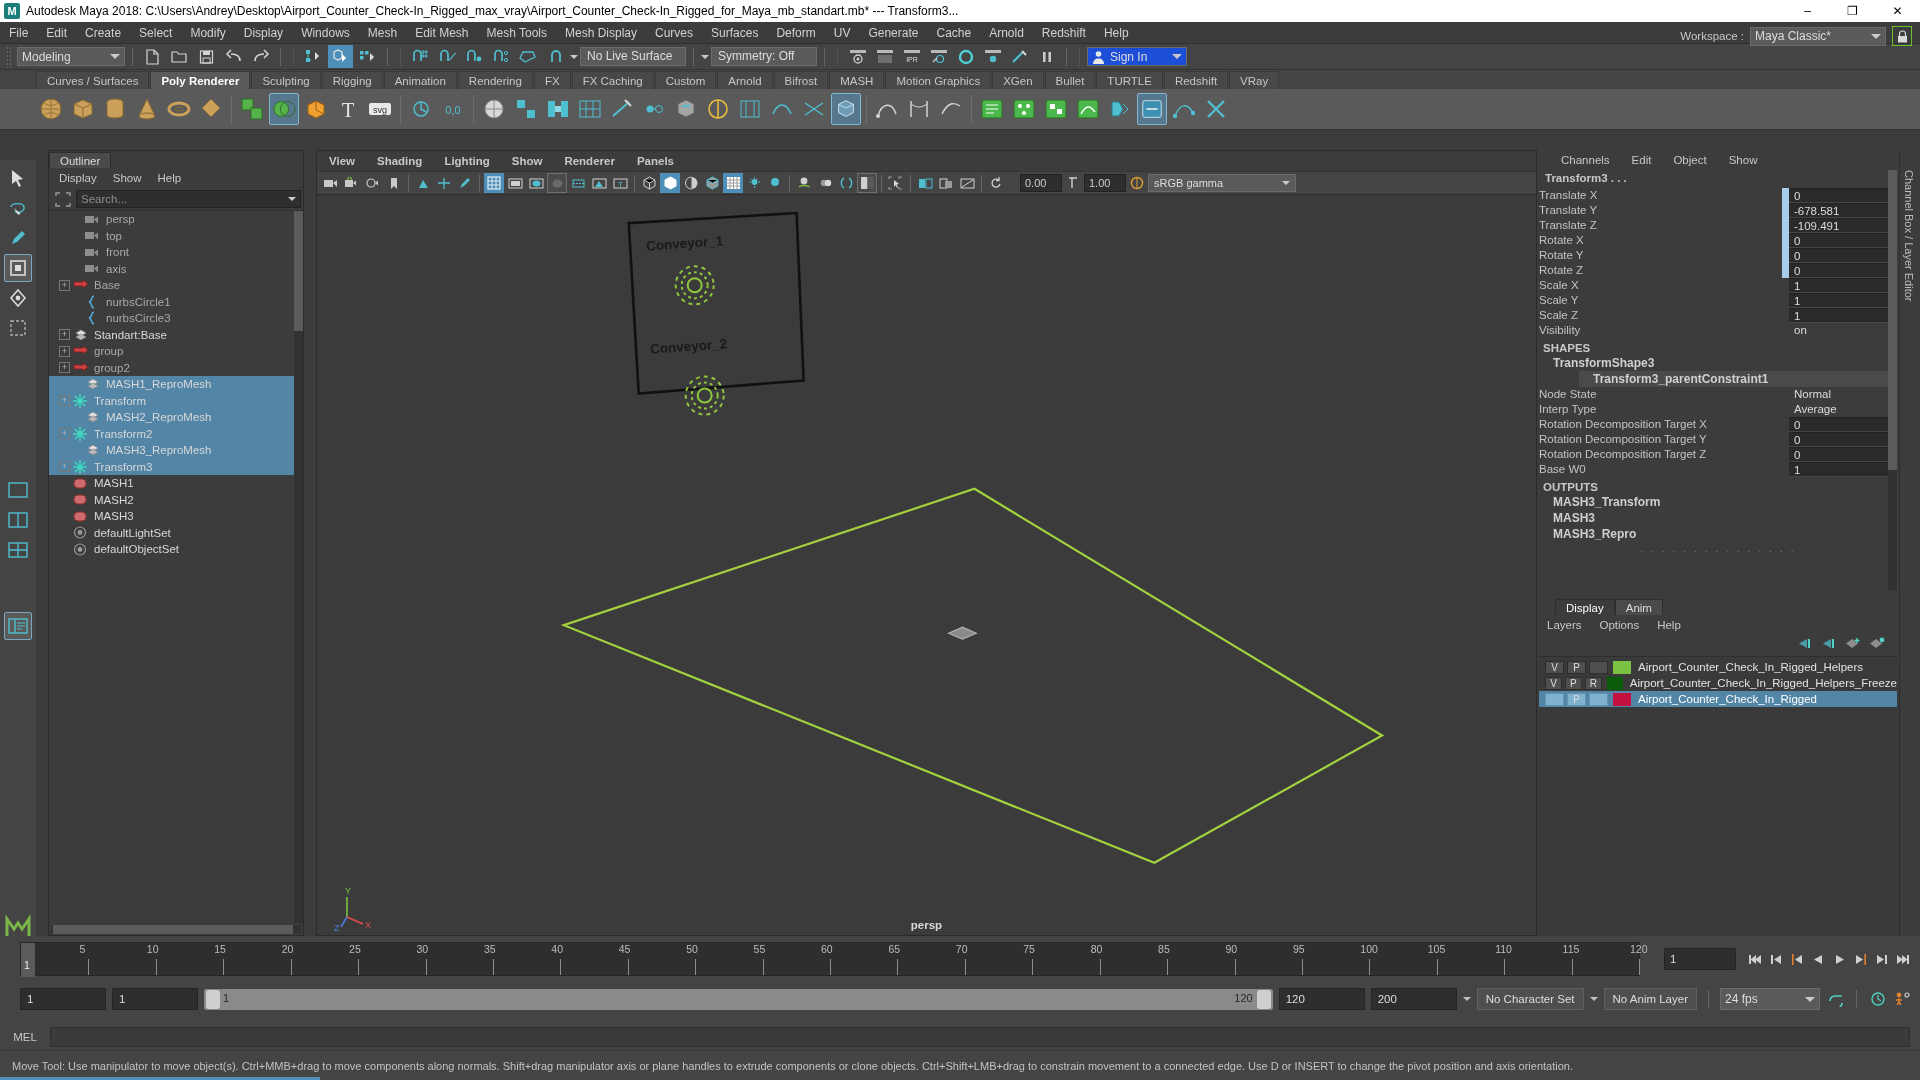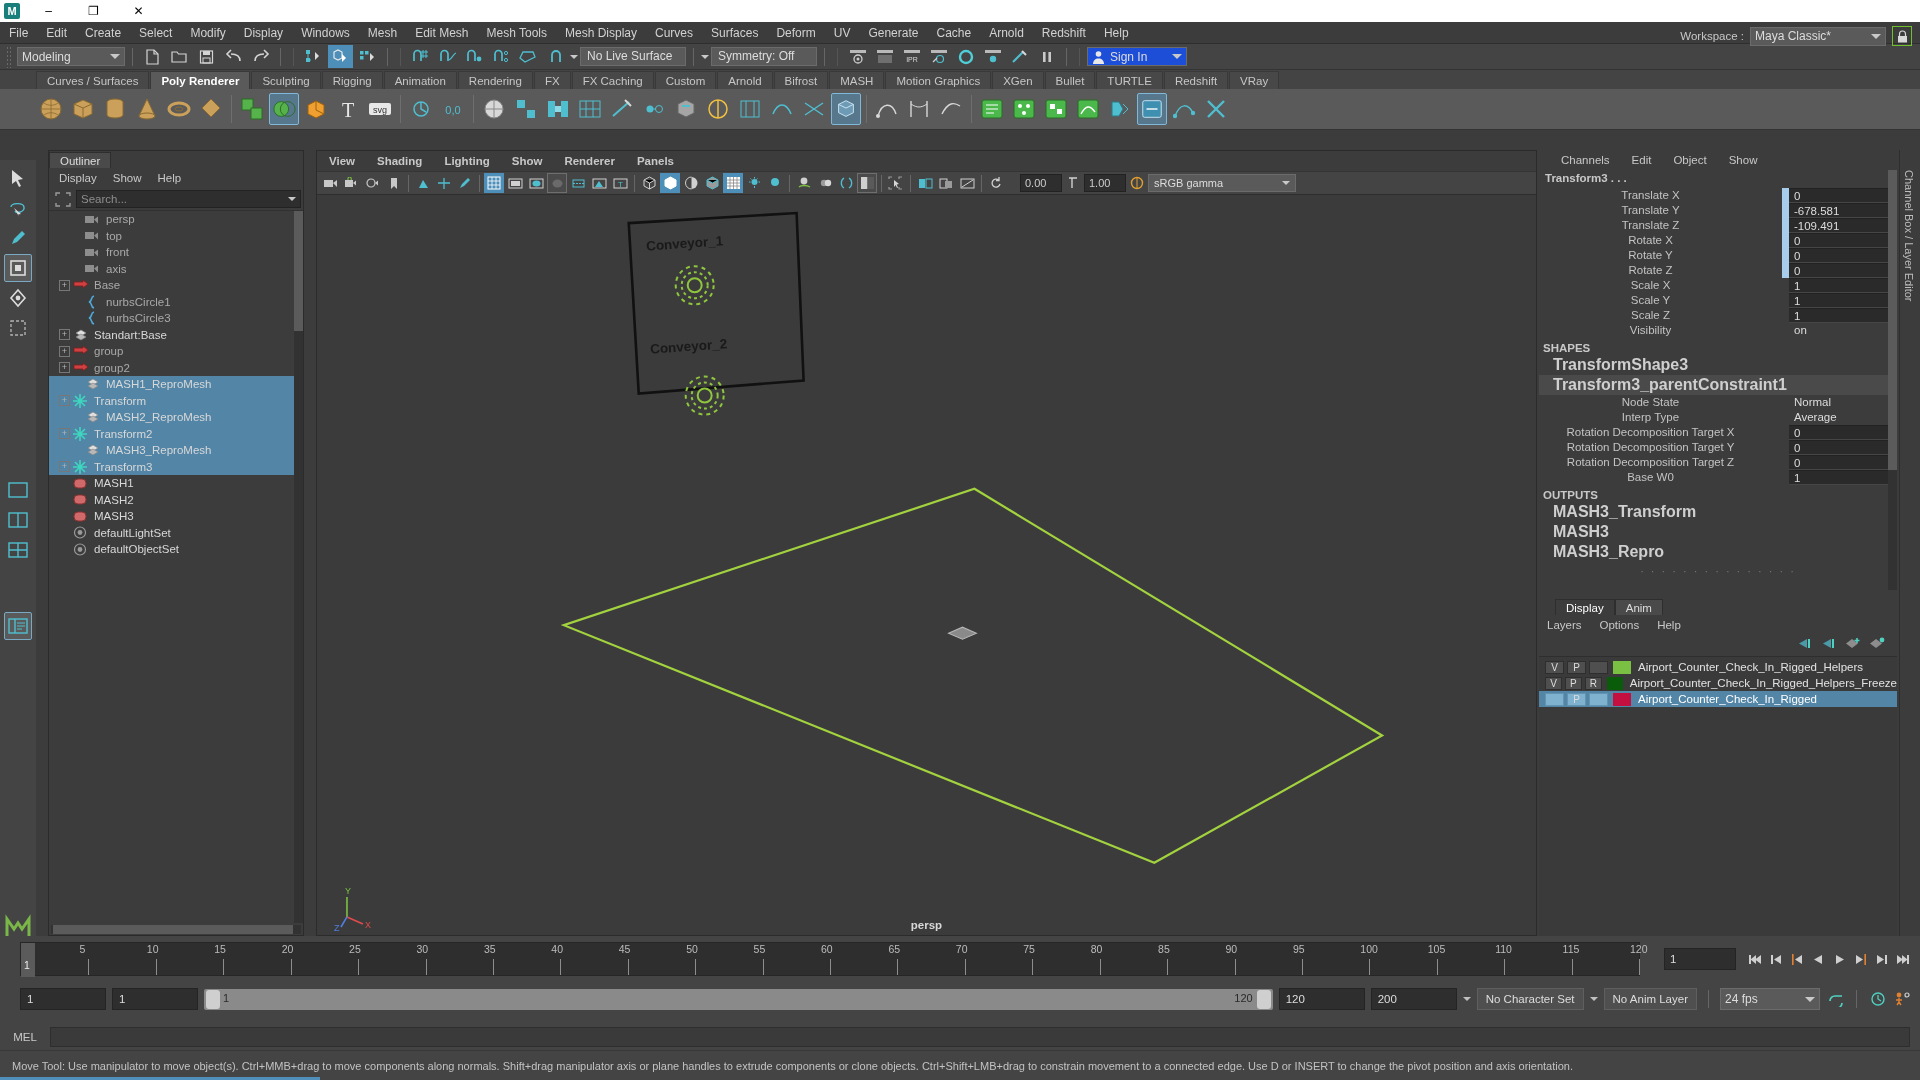--- a/index.html
+++ b/index.html
@@ -286,6 +286,7 @@
 
   <div class="titlebar">
     <div class="logo">M</div>
+    <div class="ttext">Autodesk Maya 2018: C:\Users\Andrey\Desktop\Airport_Counter_Check-In_Rigged_max_vray\Airport_Counter_Check-In_Rigged_for_Maya_mb_standart.mb*  ---  Transform3...</div>
     <div class="winbtns">
       <div class="winbtn">–</div>
       <div class="winbtn">❐</div>

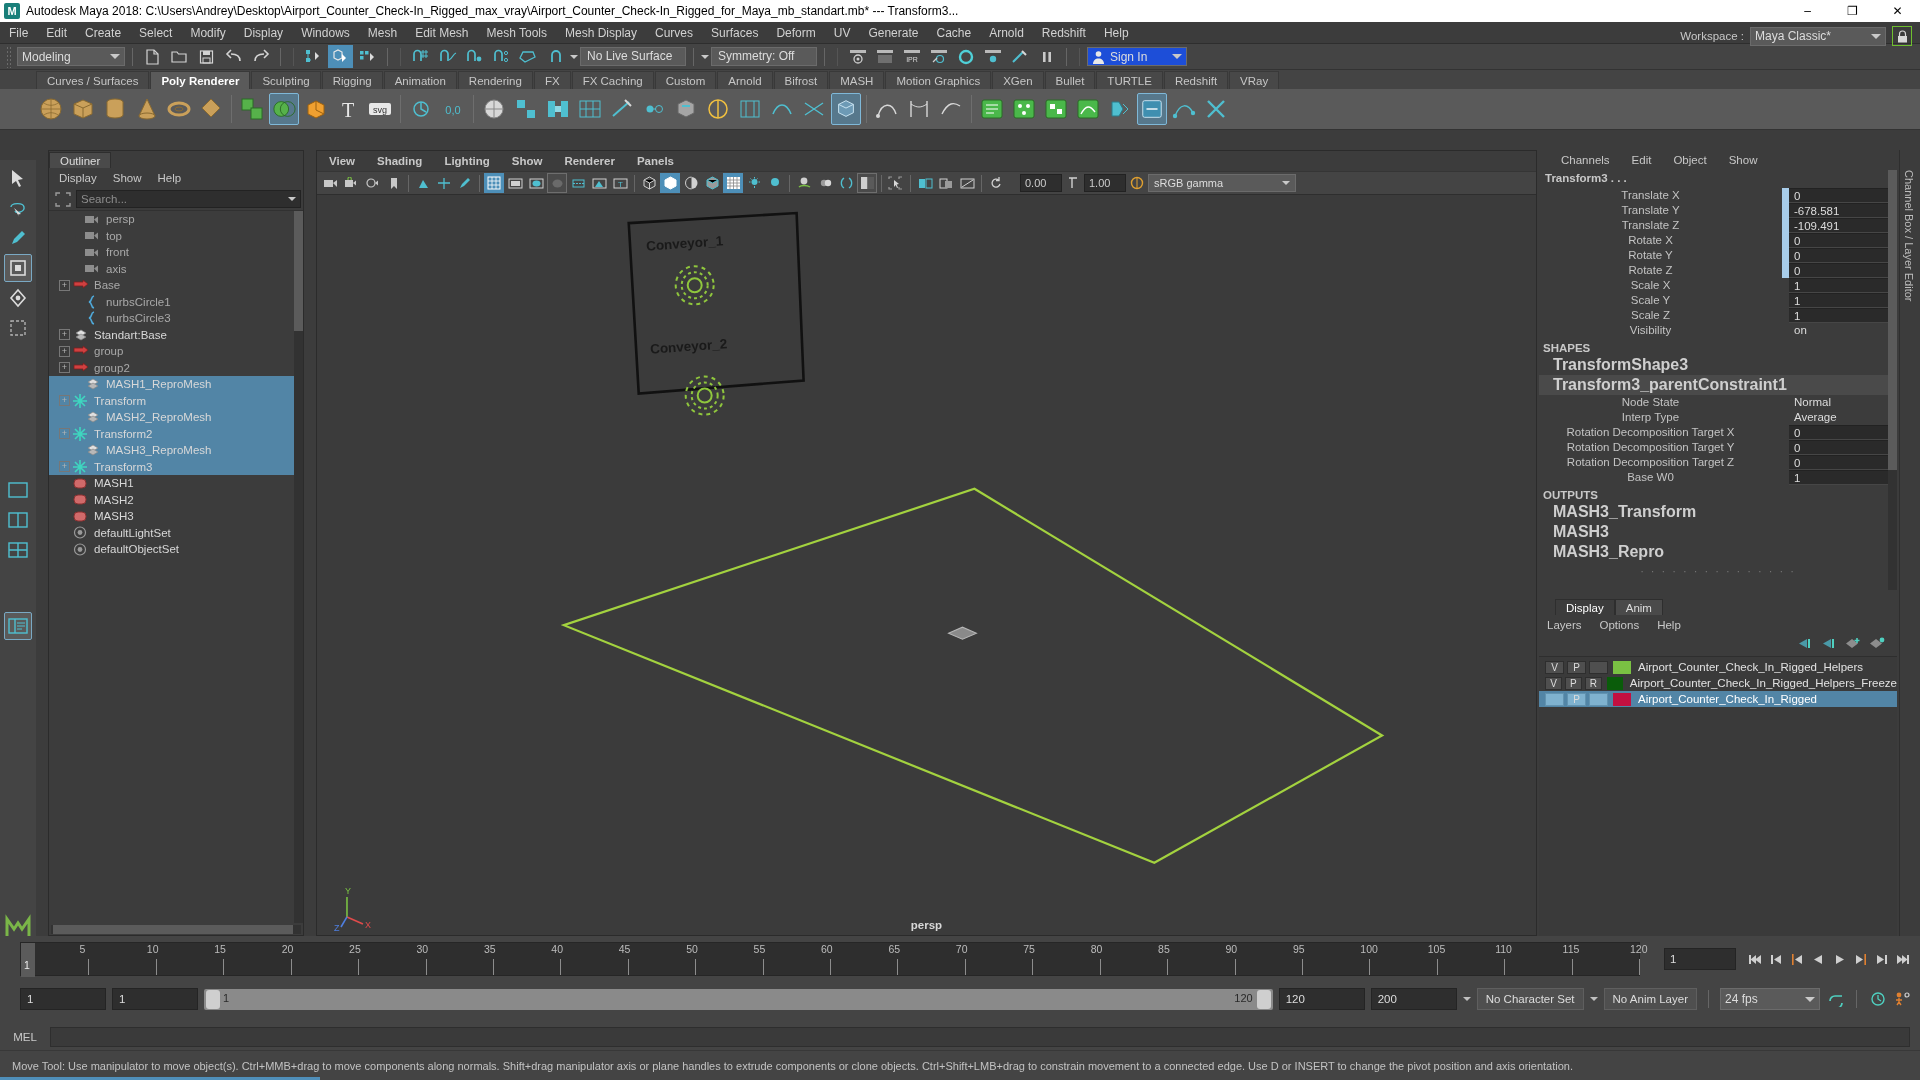--- a/index.html
+++ b/index.html
@@ -181,7 +181,7 @@
   .cb-title { font-size: 11.5px; font-weight: bold; color: #c8c8c8; padding: 3px 0 4px 6px; }
   .cb-rows { display: flex; flex-direction: column; }
   .cb-row { height: 15px; display: flex; align-items: stretch; font-size: 11.5px; }
-  .cb-lbl { flex: 1; text-align: center; padding-right: 20px; color: #c3c3c3; line-height: 15px; }
+  .cb-lbl { flex: 1; text-align: left; padding-right: 20px; color: #c3c3c3; line-height: 15px; }
   .cb-chip { width: 7px; background: #a8cdea; }
   .cb-chip.none { background: transparent; }
   .cb-val {

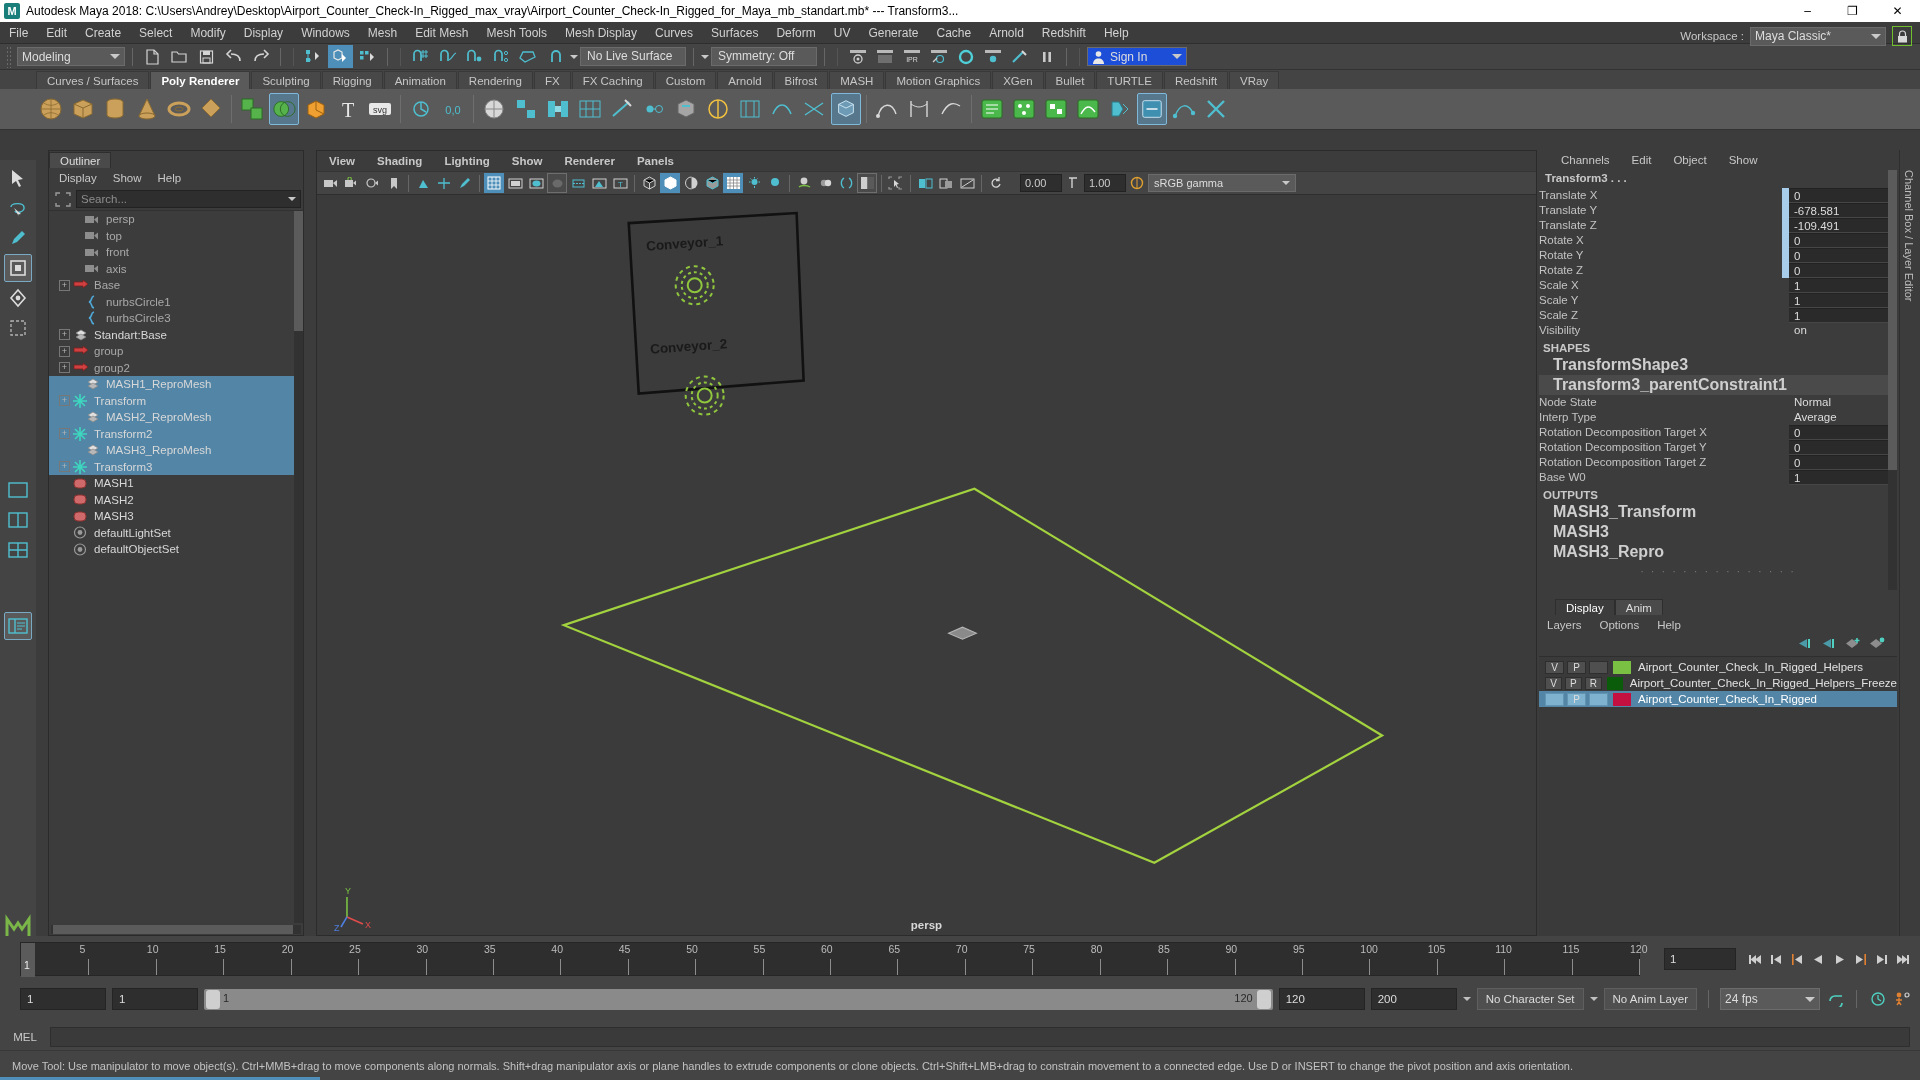--- a/index.html
+++ b/index.html
@@ -190,7 +190,7 @@
   }
   .cb-val.plain { background: transparent; border: none; color: #dcdcdc; padding-left: 5px; }
   .cb-sect { font-size: 11.5px; font-weight: bold; color: #c8c8c8; padding: 4px 0 1px 4px; }
-  .cb-node { font-size: 16px; font-weight: bold; color: #cfcfcf; padding: 1px 18px 1px 14px; }
+  .cb-node { font-size: 12px; font-weight: bold; color: #cfcfcf; padding: 1px 18px 1px 14px; }
   .cb-node.hl { background: #4a4a4a; }
   .cb-dots { text-align:center; color:#777; font-size: 11px; letter-spacing:2px; padding-top:3px;}
   .cb-scroll { position: absolute; right: 0; top: 20px; width: 9px; bottom: 0; background: #323232; }

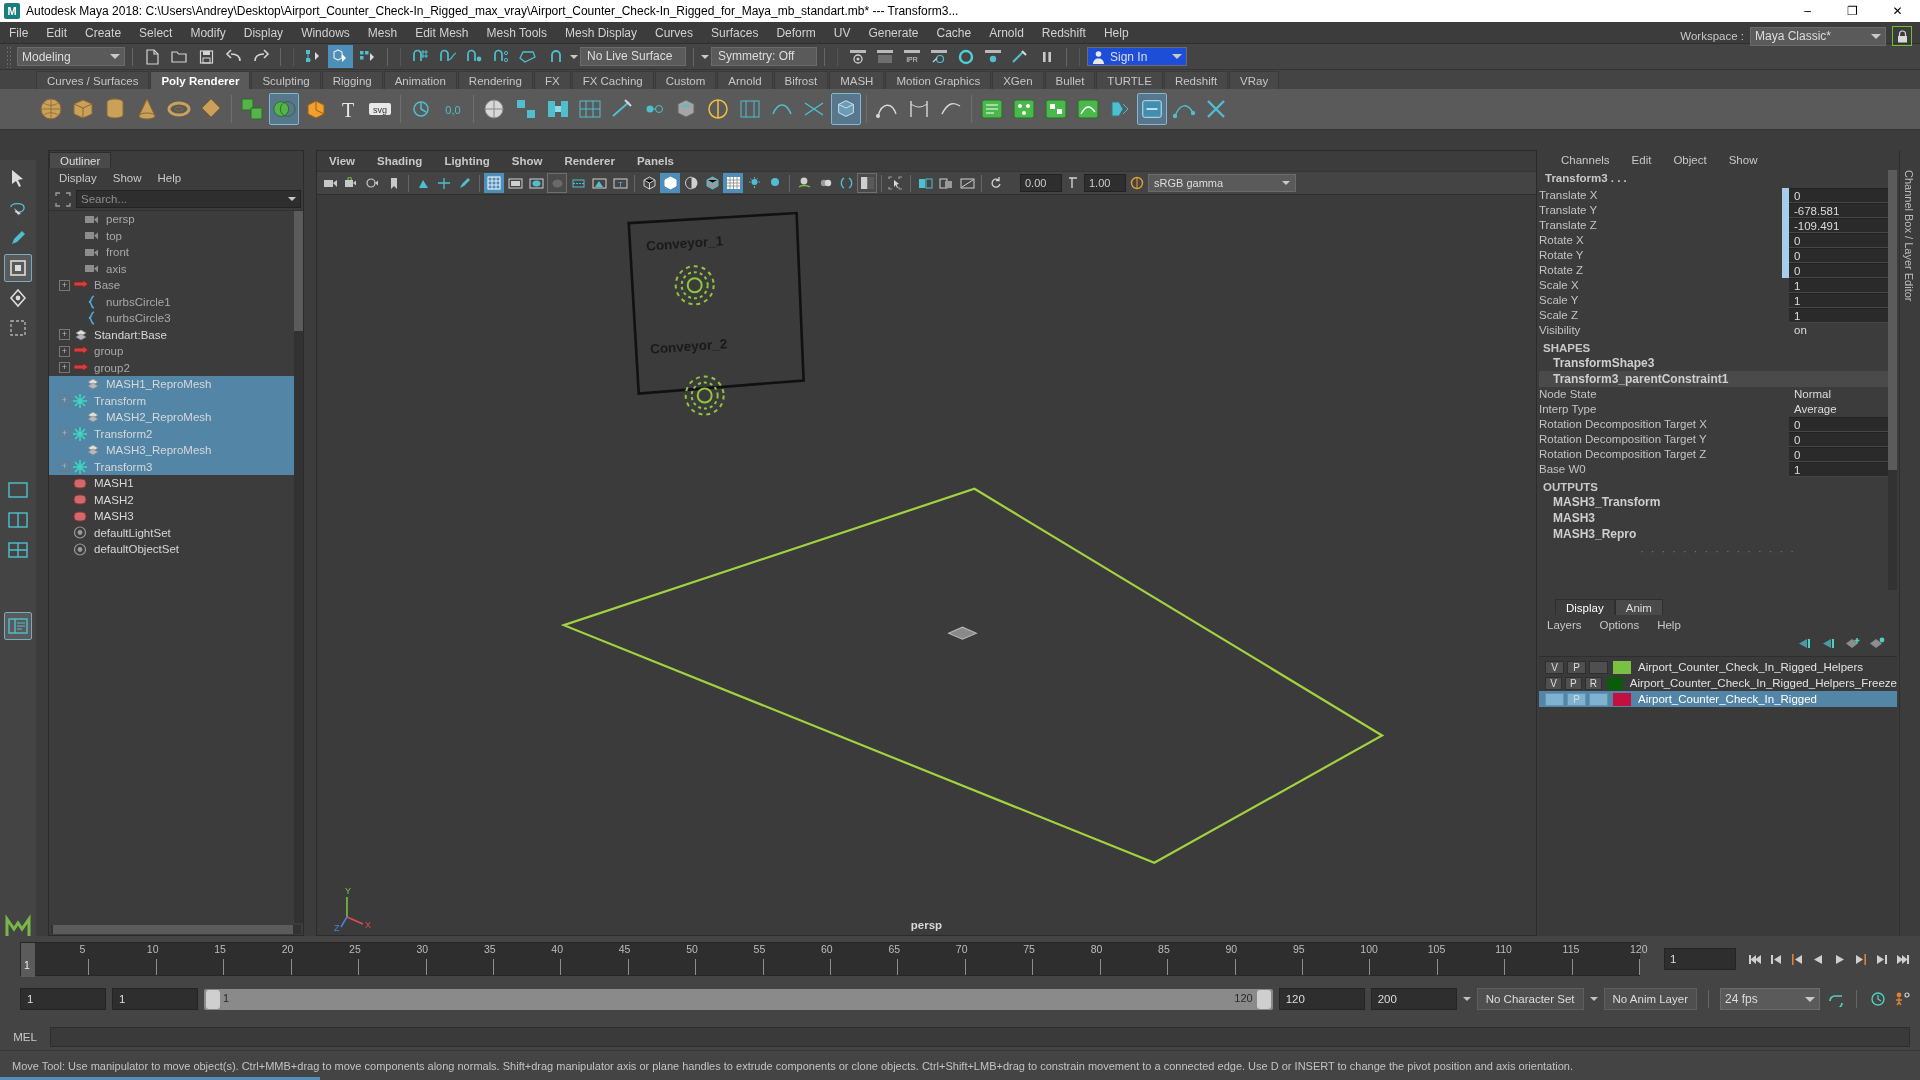--- a/index.html
+++ b/index.html
@@ -191,7 +191,7 @@
   .cb-val.plain { background: transparent; border: none; color: #dcdcdc; padding-left: 5px; }
   .cb-sect { font-size: 11.5px; font-weight: bold; color: #c8c8c8; padding: 4px 0 1px 4px; }
   .cb-node { font-size: 12px; font-weight: bold; color: #cfcfcf; padding: 1px 18px 1px 14px; }
-  .cb-node.hl { background: #4a4a4a; }
+  .cb-node.hl { background: #4a4a4a; margin-left: 40px; }
   .cb-dots { text-align:center; color:#777; font-size: 11px; letter-spacing:2px; padding-top:3px;}
   .cb-scroll { position: absolute; right: 0; top: 20px; width: 9px; bottom: 0; background: #323232; }
   .cb-scroll .thumb { position:absolute; top: 0; width: 9px; height: 300px; background: #5b5b5b; }

